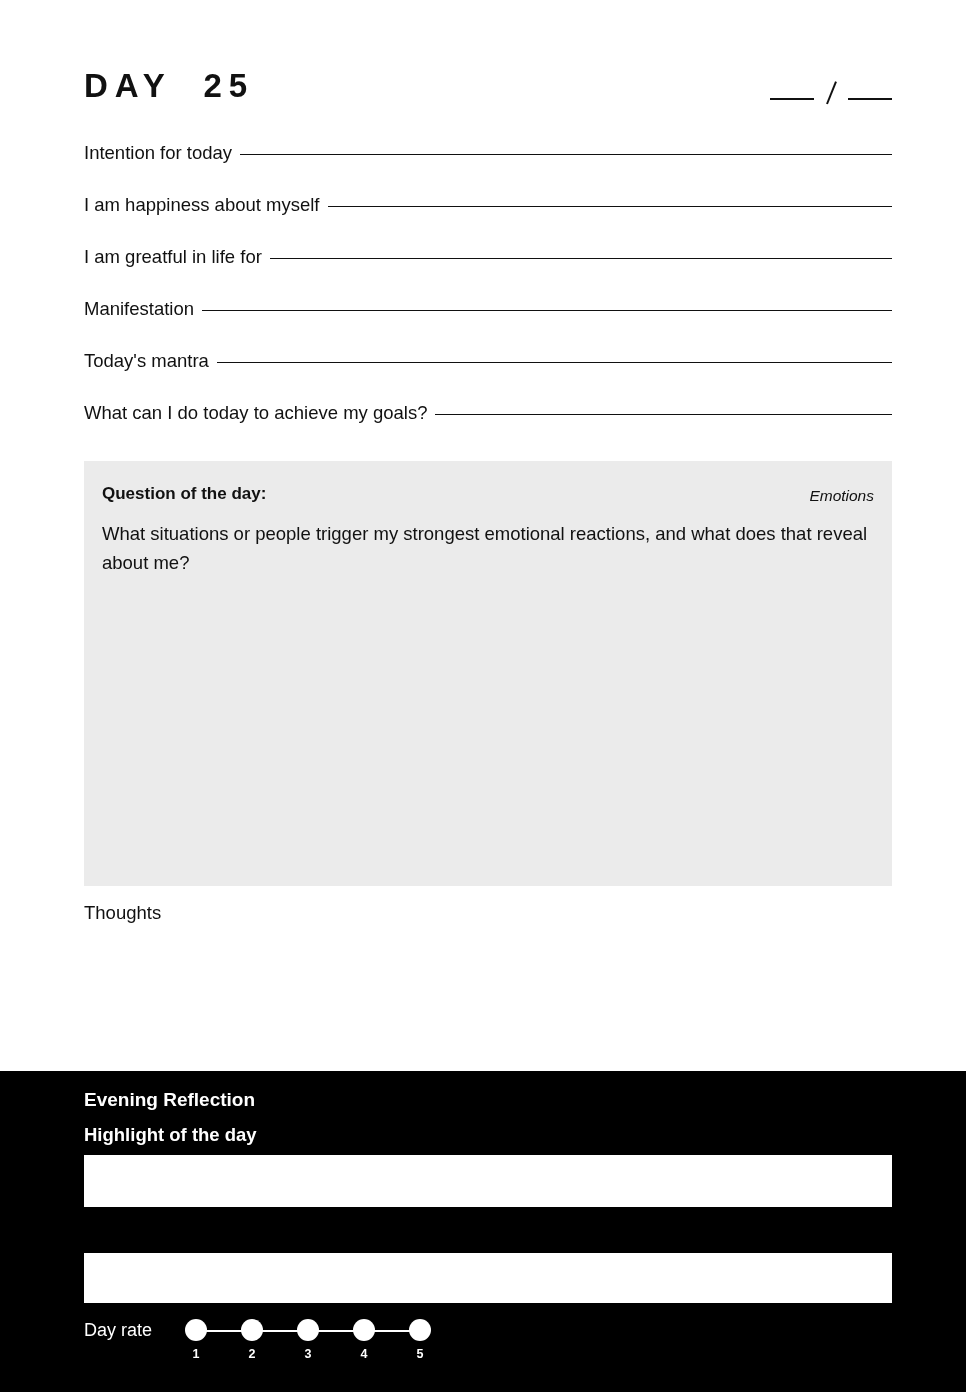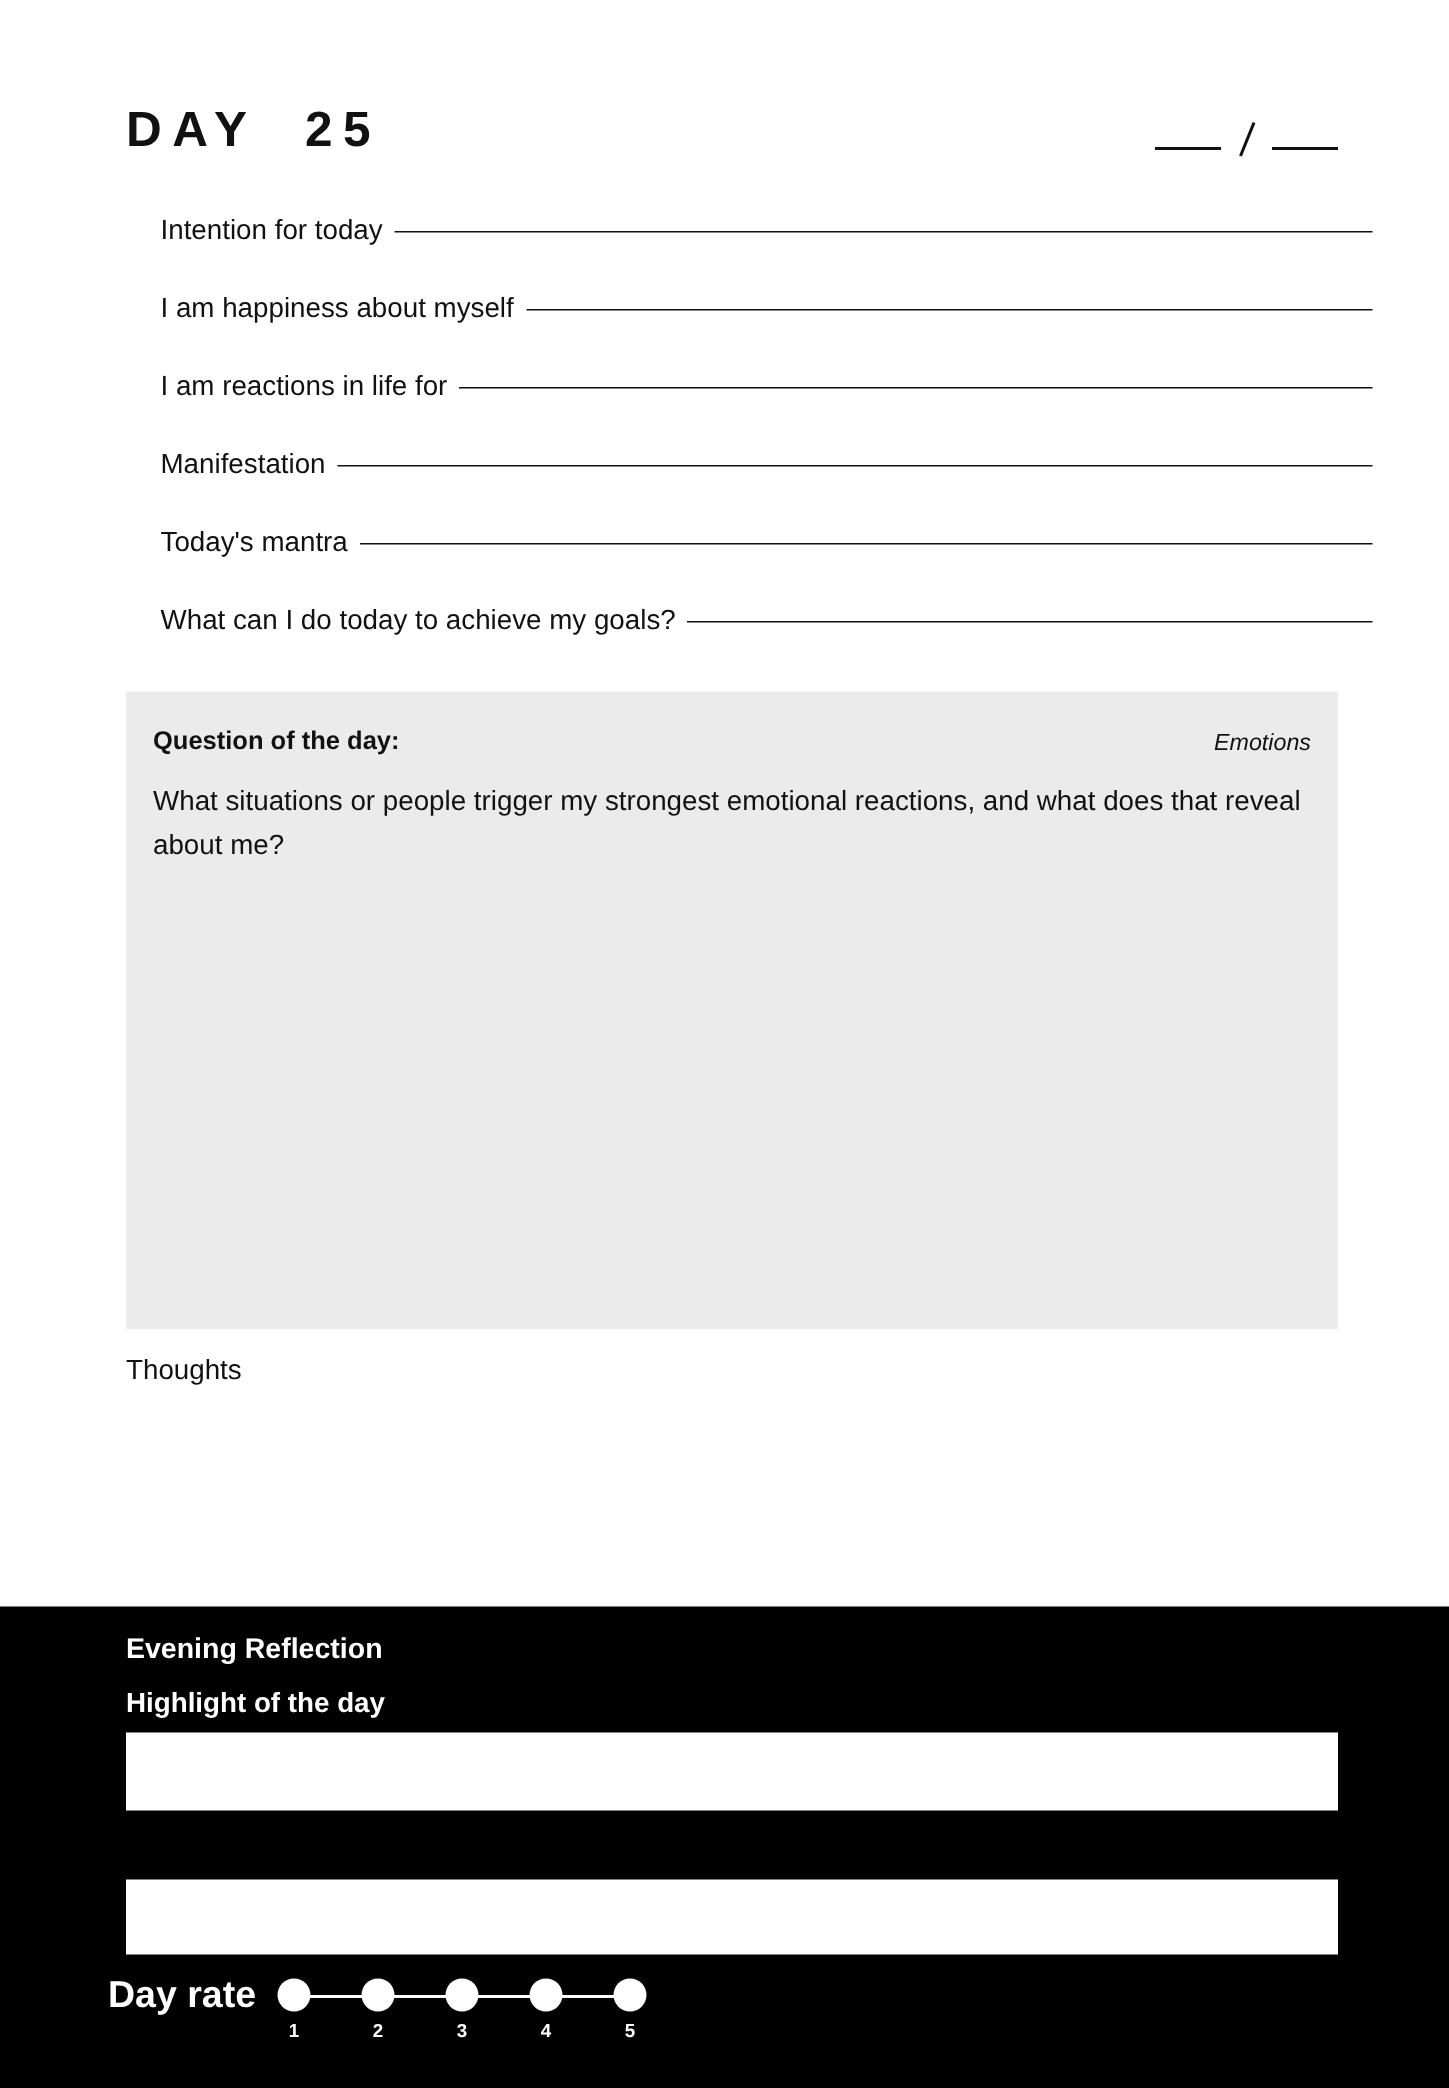--- a/index.html
+++ b/index.html
@@ -74,7 +74,6 @@
     left: 84px;
     top: 140px;
     width: 808px;
-    margin-left: 23px;
   }
   .prompt-row {
     position: relative;

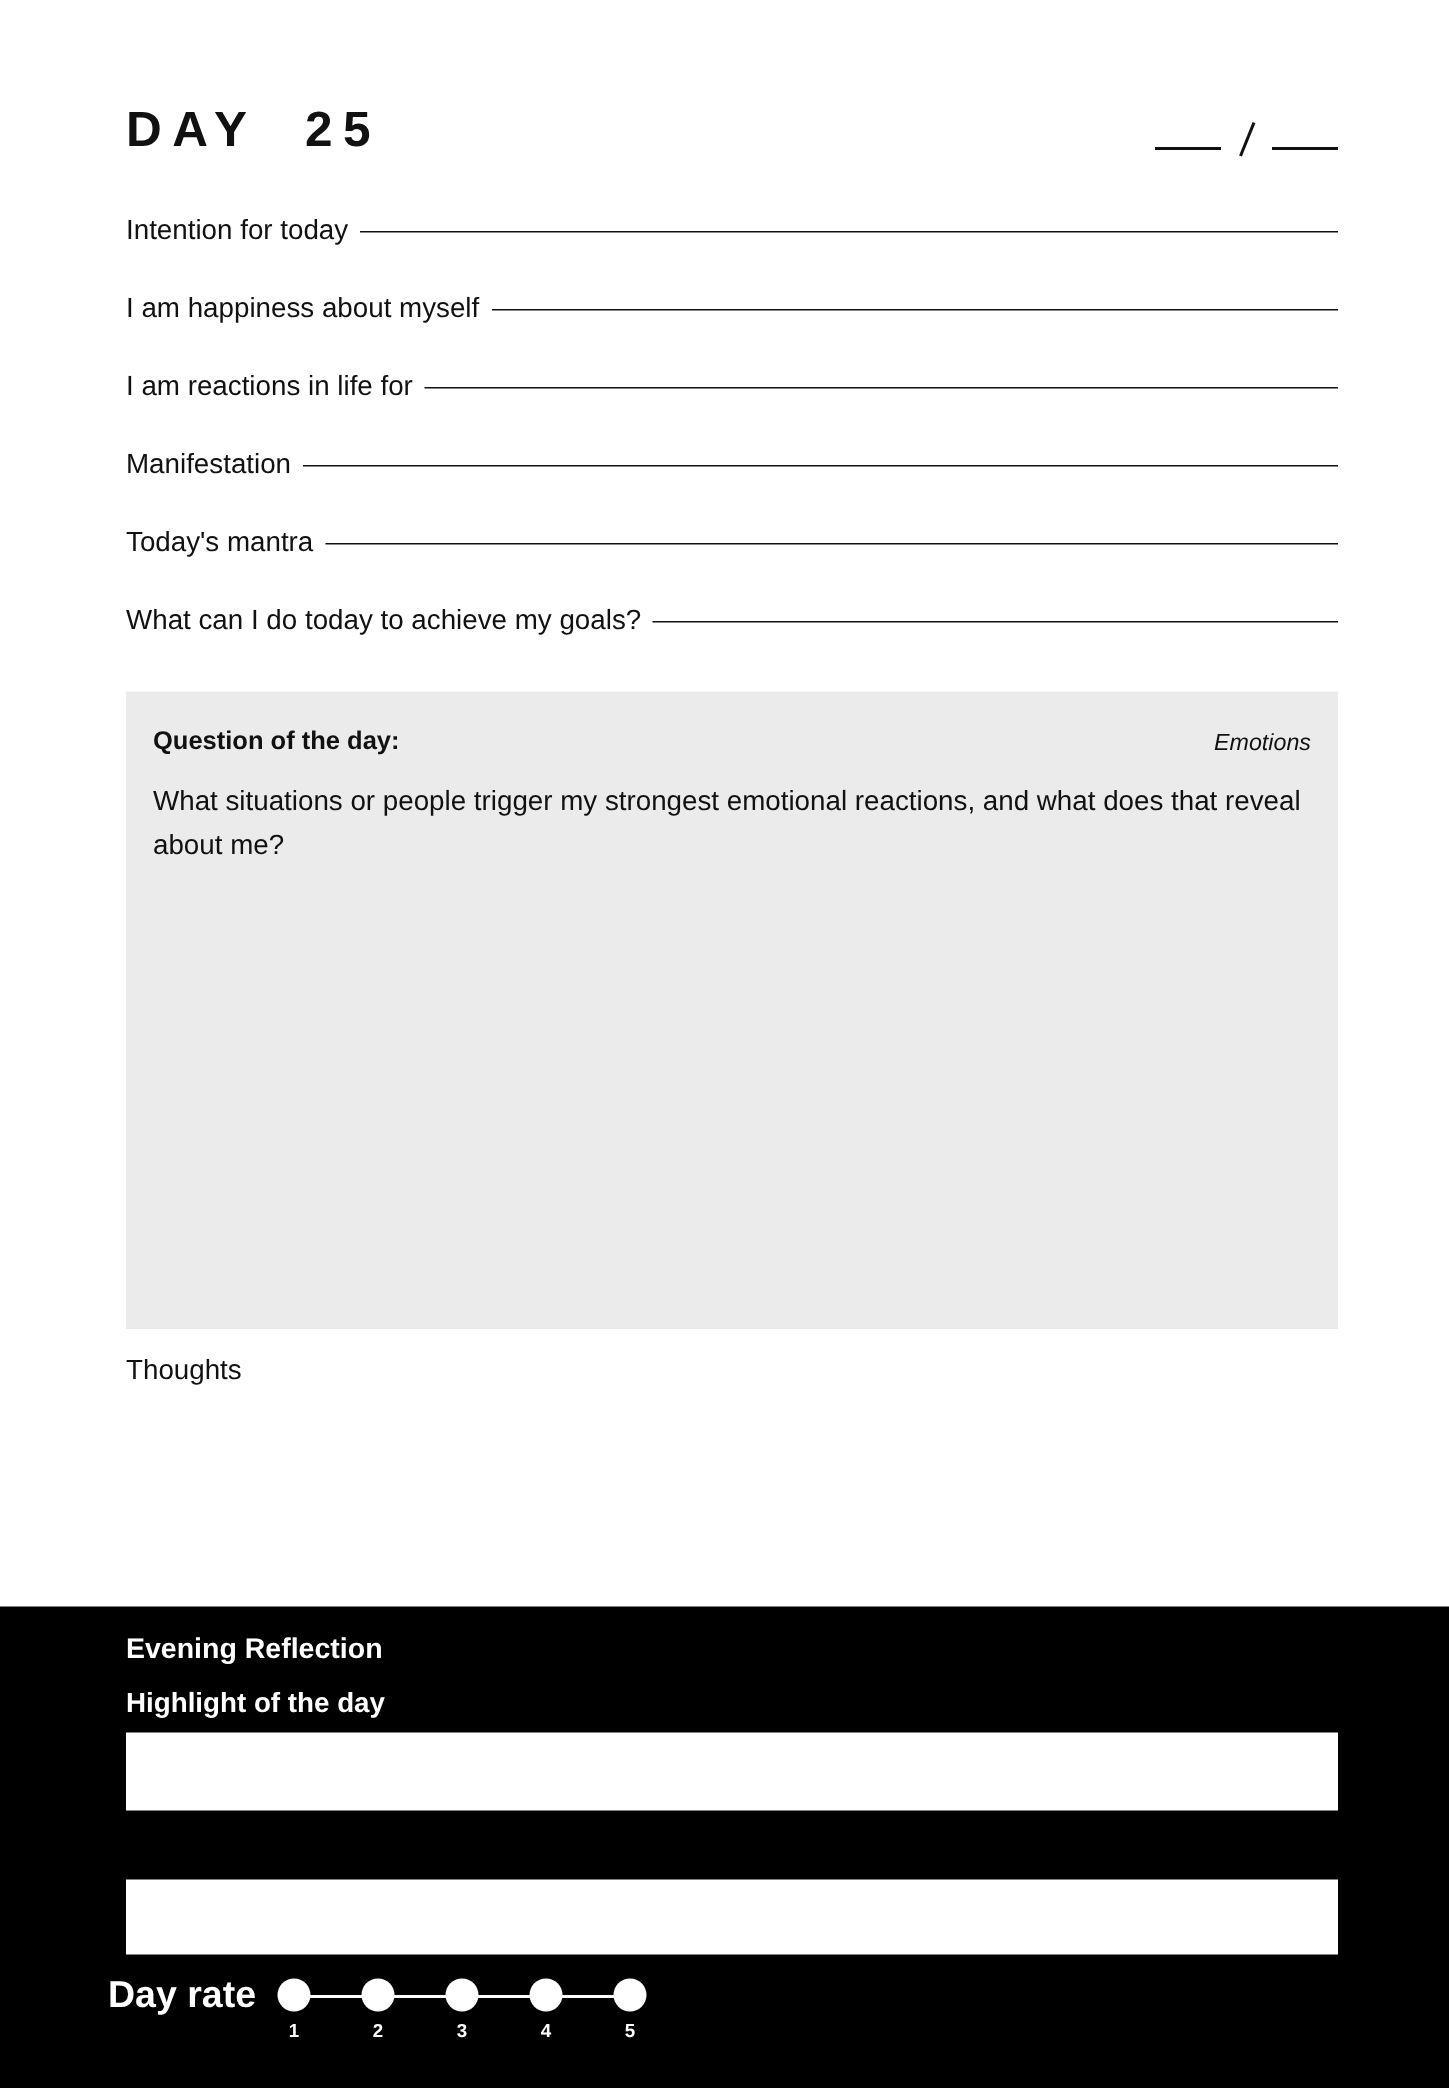--- a/index.html
+++ b/index.html
@@ -260,7 +260,7 @@
       <span class="prompt-rule"></span>
     </div>
     <div class="prompt-row">
-      <span class="prompt-label">I am reactions in life for</span>
+      <span class="prompt-label">I am greatful in life for</span>
       <span class="prompt-rule"></span>
     </div>
     <div class="prompt-row">

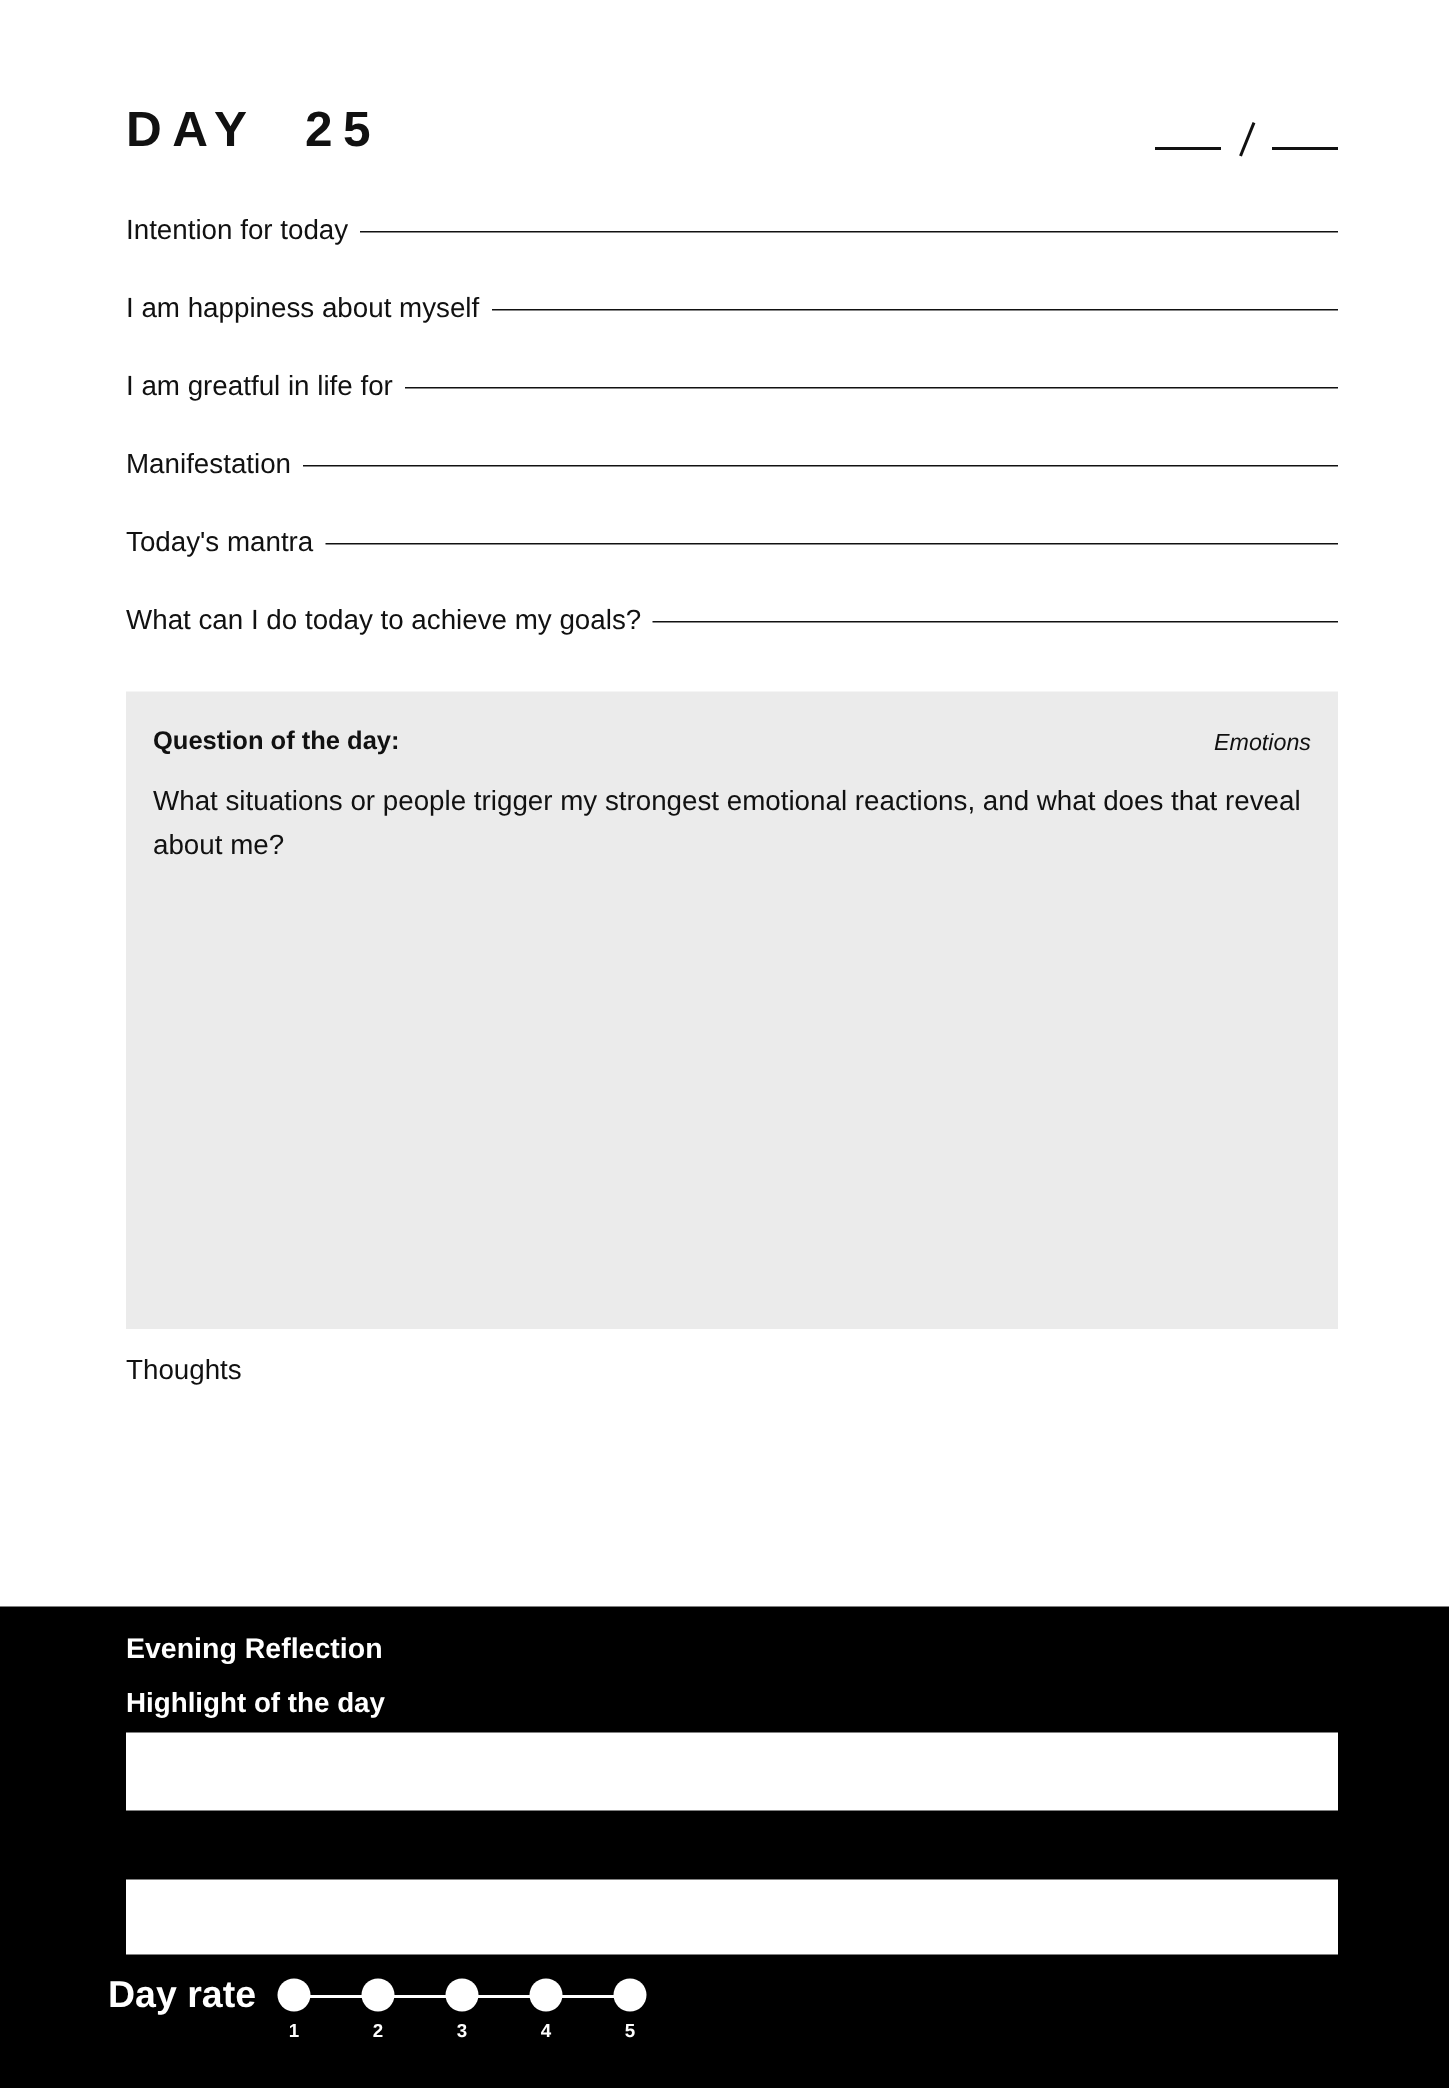--- a/index.html
+++ b/index.html
@@ -197,10 +197,10 @@
   }
   .day-rate-label {
     position: absolute;
-    left: 72px;
+    left: 84px;
     top: 246px;
-    font-size: 25px;
-    font-weight: bold;
+    font-size: 18px;
+    font-weight: normal;
     line-height: 26px;
   }
   .rate-scale {

